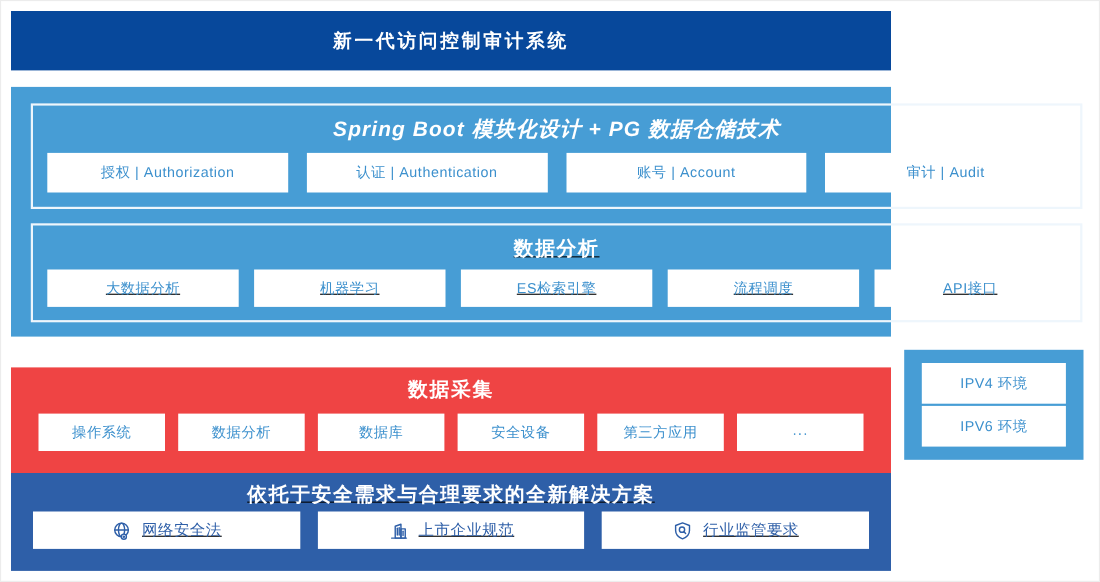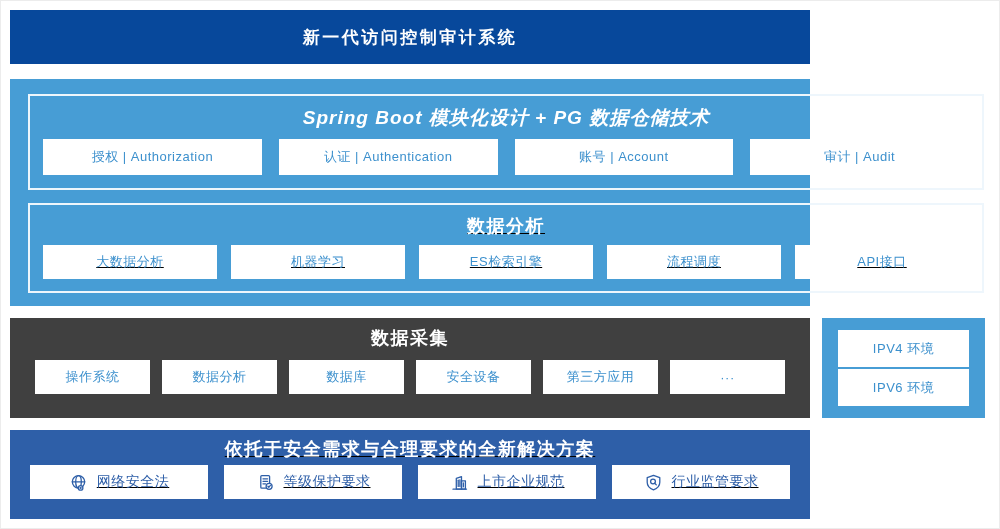--- a/index.html
+++ b/index.html
@@ -32,7 +32,7 @@
           font-size:13px; letter-spacing:0.5px; white-space:nowrap; }
 
   
-  .collection { top:318px; width:800px; height:100px; background:#404040;
+  .collection { top:334px; width:800px; height:100px; background:#ef4444;
                 display:flex; flex-direction:column; justify-content:space-between;
                 padding:8px 25px 24px; }
   .row-collection { gap:12px; height:34px;justify-content:space-between; }

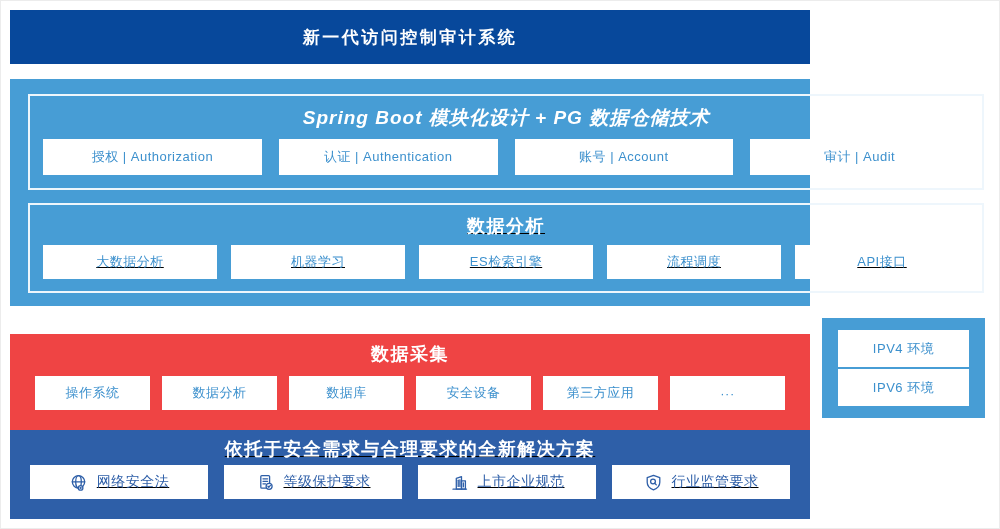--- a/index.html
+++ b/index.html
@@ -118,19 +118,6 @@
         <span>网络安全法</span>
       </div>
 
-      <div class="item">
-        <span class="icon">
-          <svg width="19" height="19" viewBox="0 0 19 19">
-            <rect x="4.8" y="2.6" width="8.8" height="12.6" rx="1"></rect>
-            <line x1="7" y1="5.8" x2="11.6" y2="5.8"></line>
-            <line x1="7" y1="8.3" x2="11.6" y2="8.3"></line>
-            <line x1="7" y1="10.8" x2="9.6" y2="10.8"></line>
-            <circle cx="13.1" cy="13.3" r="3" fill="#ffffff"></circle>
-            <polyline points="11.9,13.3 12.8,14.3 14.4,12.4"></polyline>
-          </svg>
-        </span>
-        <span>等级保护要求</span>
-      </div>
 
       <div class="item">
         <span class="icon">

